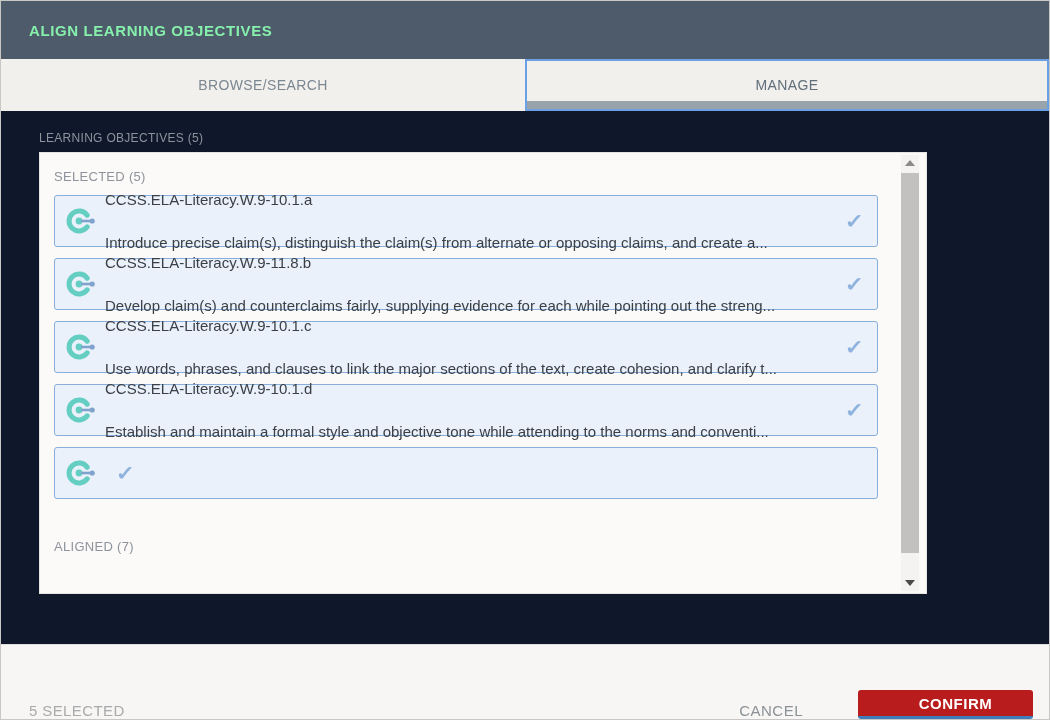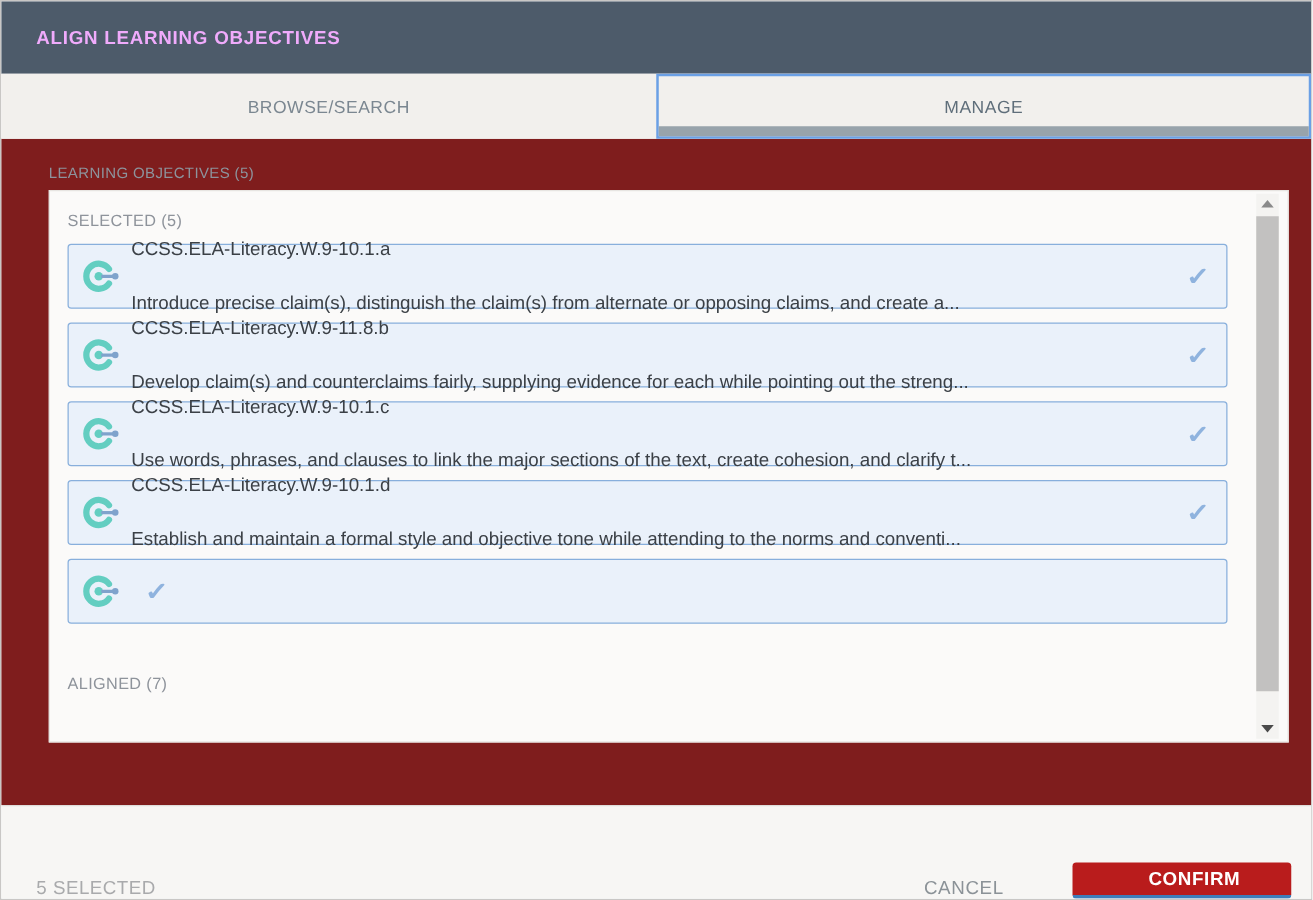--- a/index.html
+++ b/index.html
@@ -23,7 +23,7 @@
     padding-left: 28px;
   }
   .header .title {
-    color: #f0abfc; font-size: 15px; font-weight: bold;
+    color: #86efac; font-size: 15px; font-weight: bold;
     letter-spacing: 0.6px;
   }
   

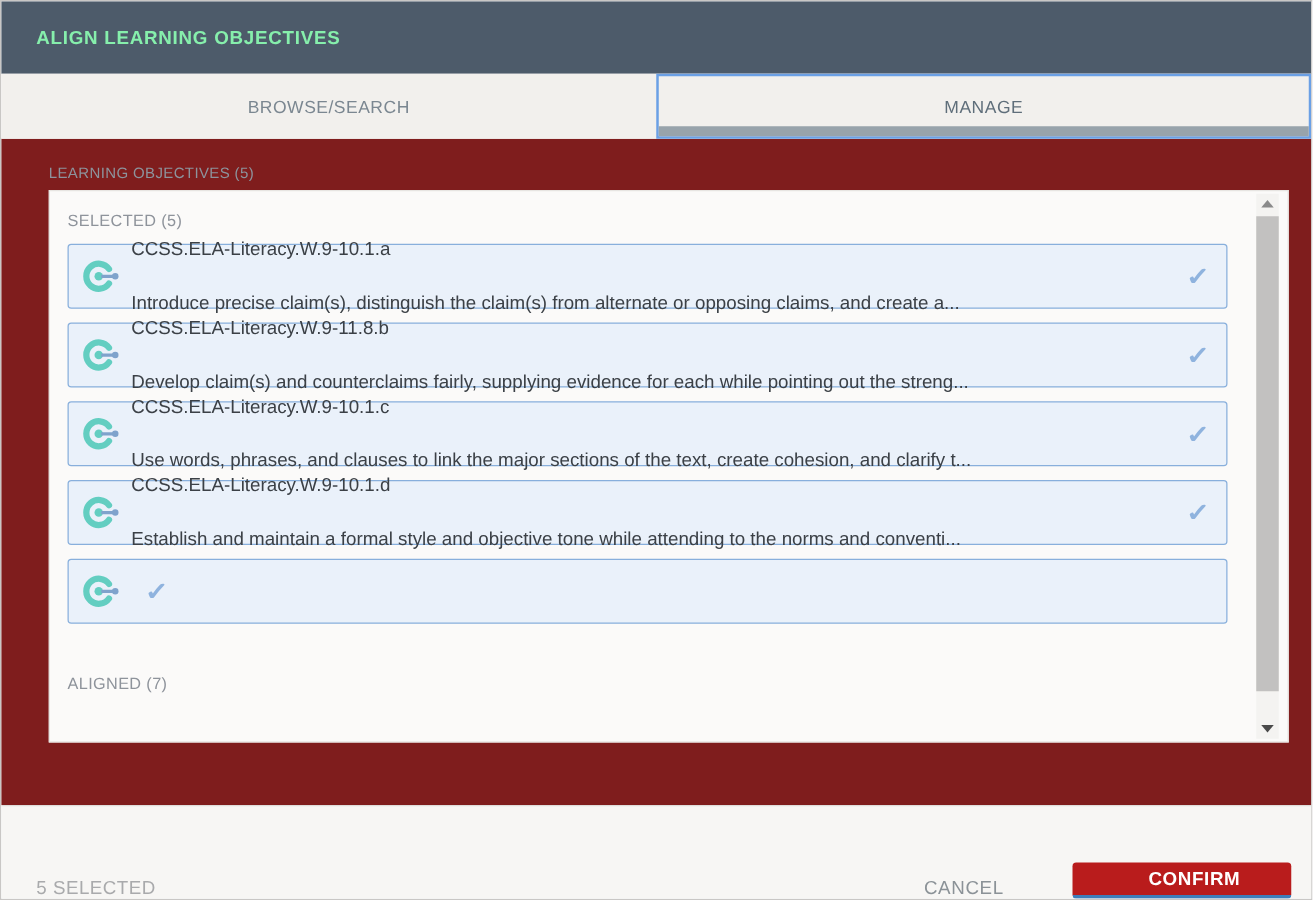--- a/index.html
+++ b/index.html
@@ -48,7 +48,7 @@
   
   .content {
     flex: 1 1 auto;
-    background: #7f1d1d;
+    background: #0f172a;
     padding: 20px 52px 0 38px;
   }
   .section-label {

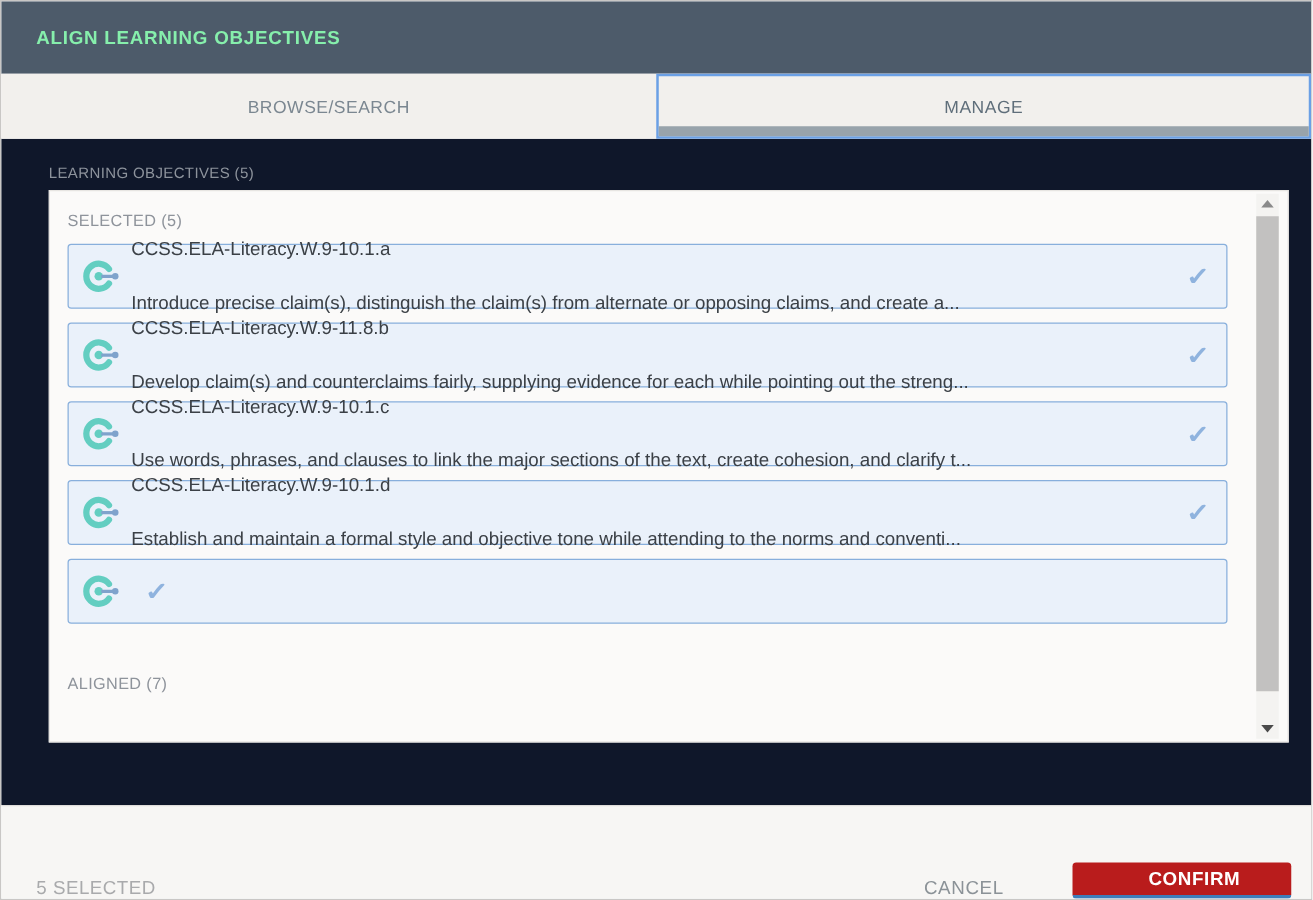--- a/index.html
+++ b/index.html
@@ -57,7 +57,7 @@
   }
   .panel {
     position: relative;
-    width: 992px; height: 442px;
+    width: 888px; height: 442px;
     border: 1px solid #e7e5e2;
     background: #fbfaf9;
     overflow: hidden;

